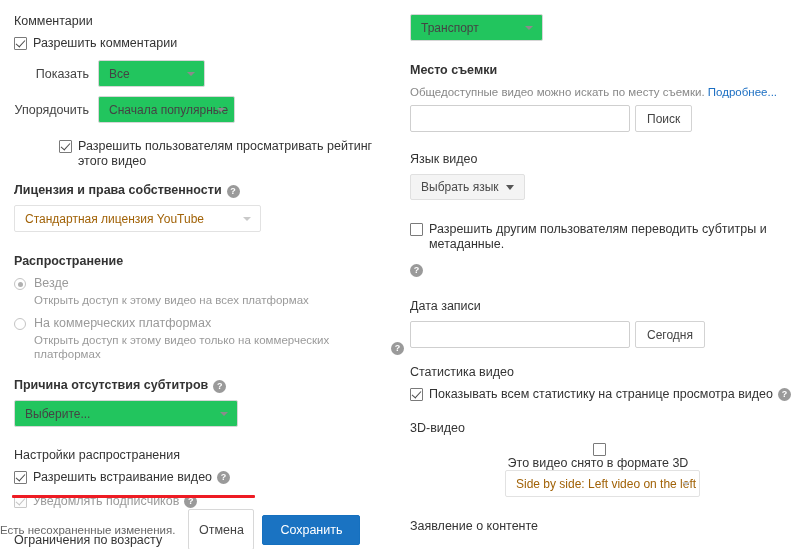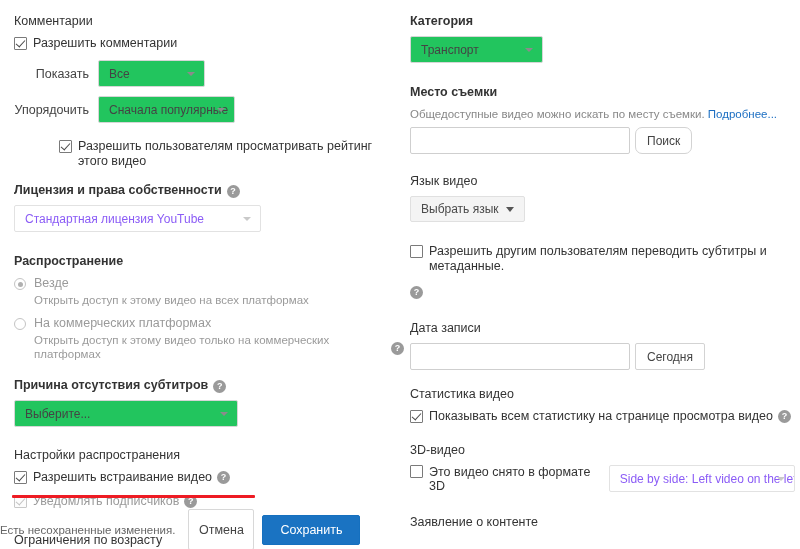--- a/index.html
+++ b/index.html
@@ -324,7 +324,6 @@
   <div class="col-right">
 
     <div class="block" style="margin-top:14px;">
-      <div class="sec-title bold">Категория</div>
       <div class="select" style="width:133px;">
         <span>Транспорт</span>
         <span class="caret"></span>

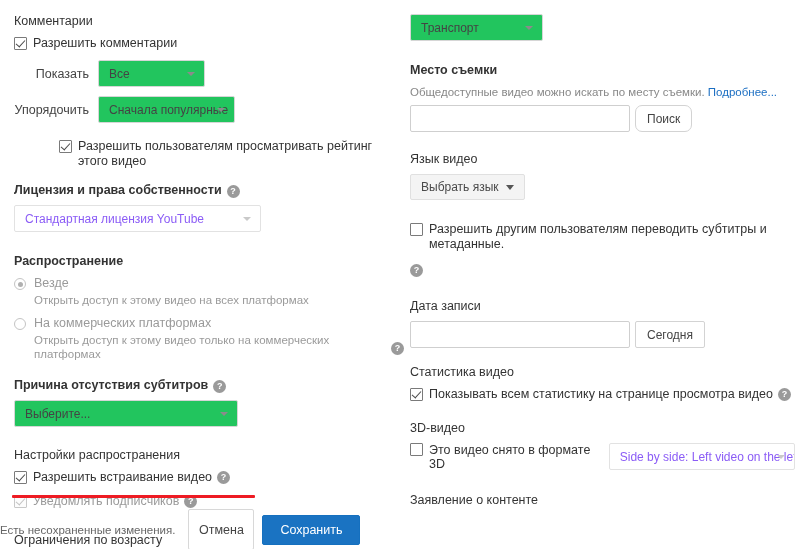--- a/index.html
+++ b/index.html
@@ -338,7 +338,7 @@
       </div>
       <div style="display:flex; align-items:center;">
         <input class="txt" style="width: 220px;" value="">
-        <button class="btn-plain" style="margin-left:5px;border-radius:7px;">Поиск</button>
+        <button class="btn-plain" style="margin-left:5px;">Поиск</button>
       </div>
     </div>
 

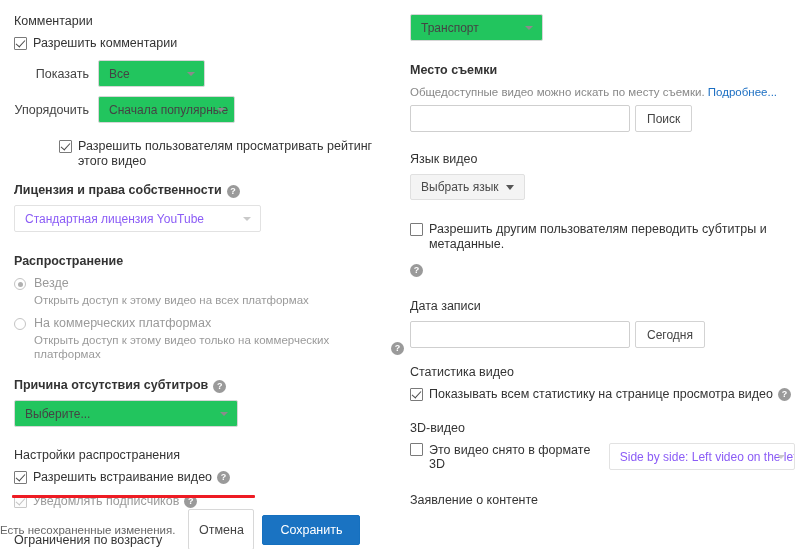--- a/index.html
+++ b/index.html
@@ -118,7 +118,7 @@
     white-space: nowrap;
     overflow: hidden;
   }
-  .select.disabled { color: #8b5cf6; background:#fff; border-color:#e2e2e2; cursor: default; }
+  .select.disabled { color: #a16207; background:#fff; border-color:#e2e2e2; cursor: default; }
   .caret {
     position: absolute; right: 9px; top: 50%;
     margin-top: -2px;

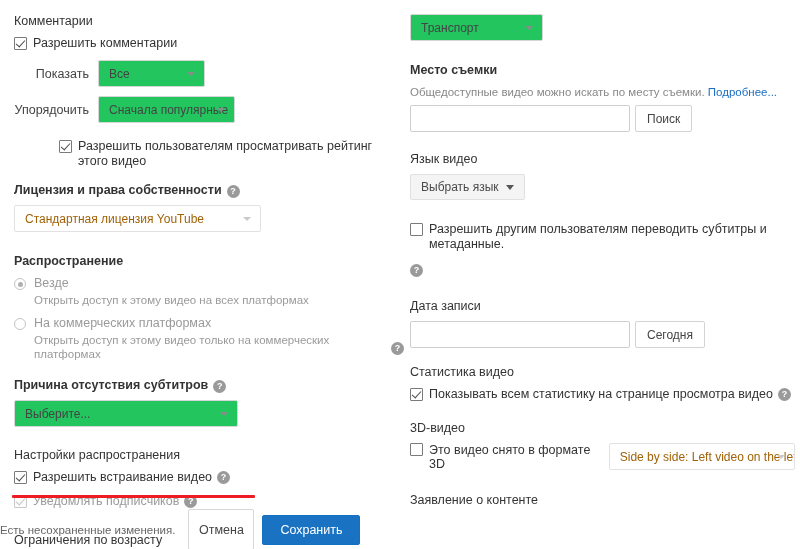--- a/index.html
+++ b/index.html
@@ -379,7 +379,7 @@
 
     <div class="block" style="margin-top:19px;">
       <div class="sec-title">3D-видео</div>
-      <div style="display:flex; ">
+      <div style="display:flex; align-items:center;flex-direction:column;">
         <span class="chk" style="top:0;"></span>
         <span class="chk-label" style="font-size:12.5px; margin-right:9px;">Это видео снято в формате 3D</span>
         <div class="select disabled" style="width:195px;">

